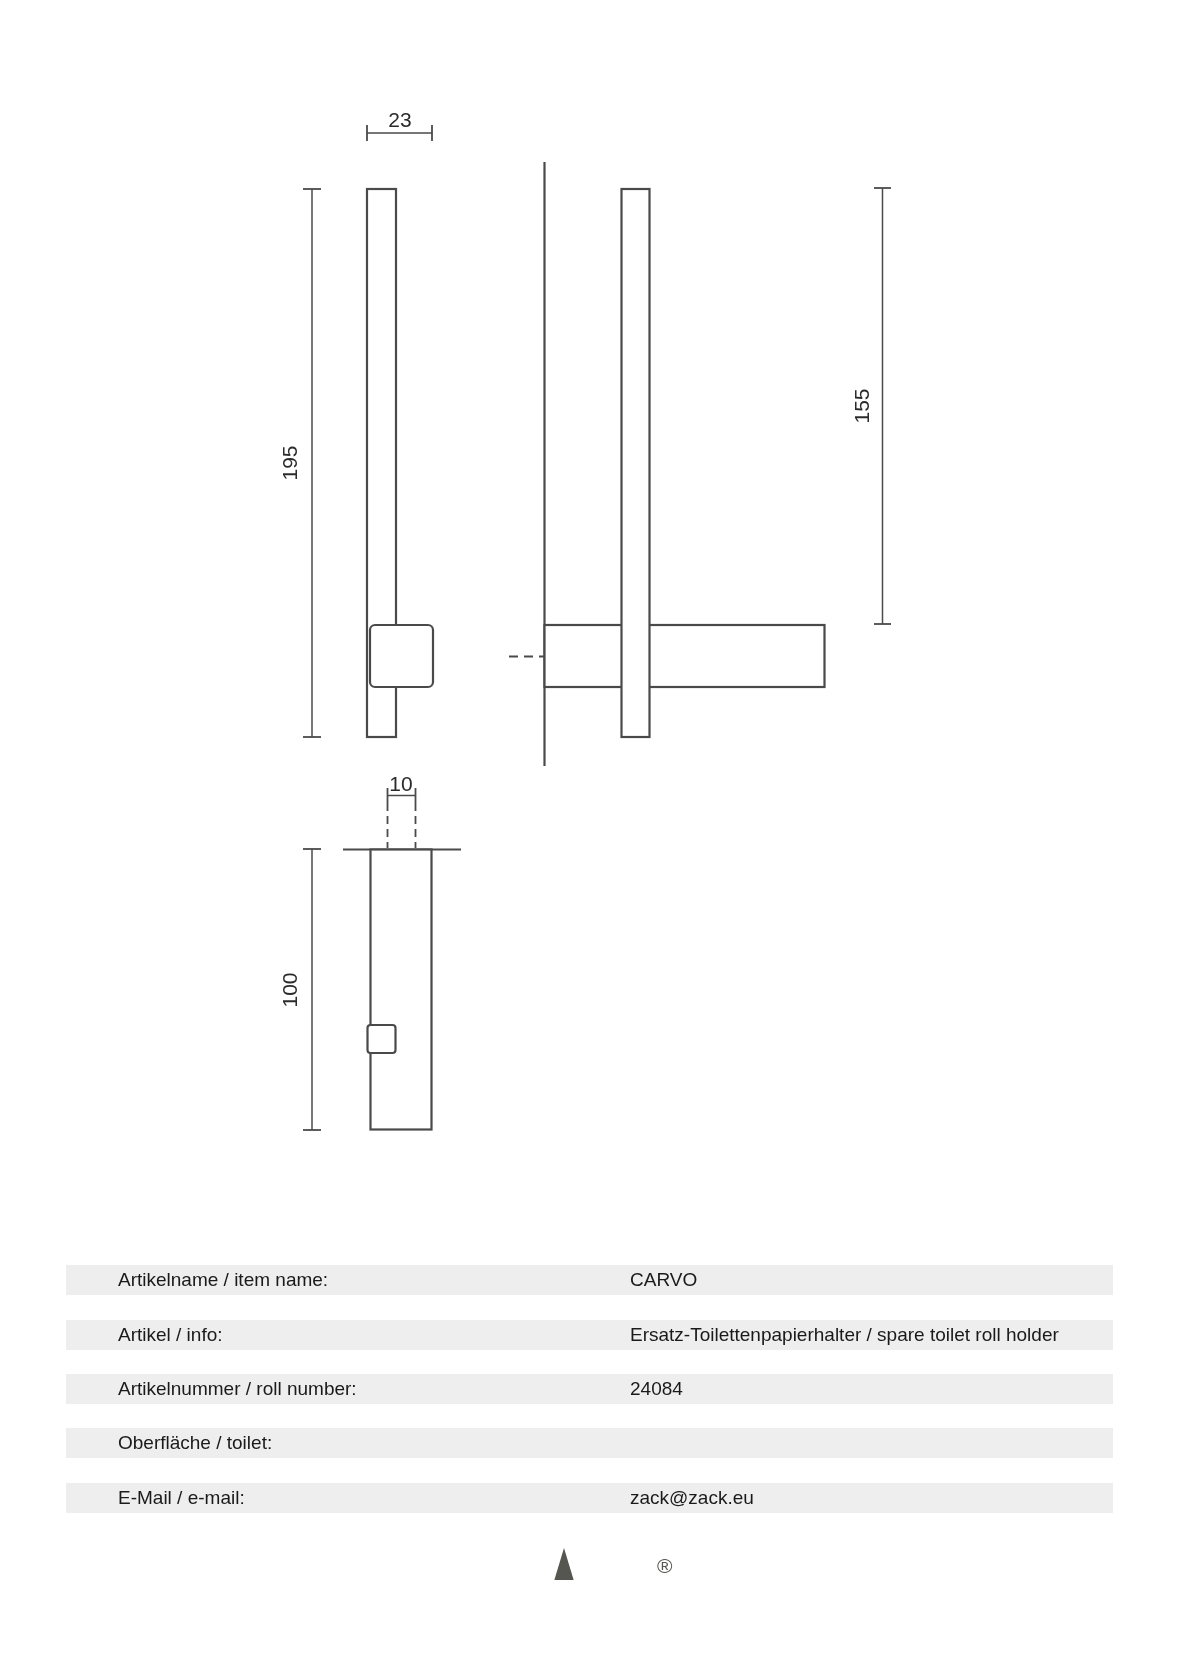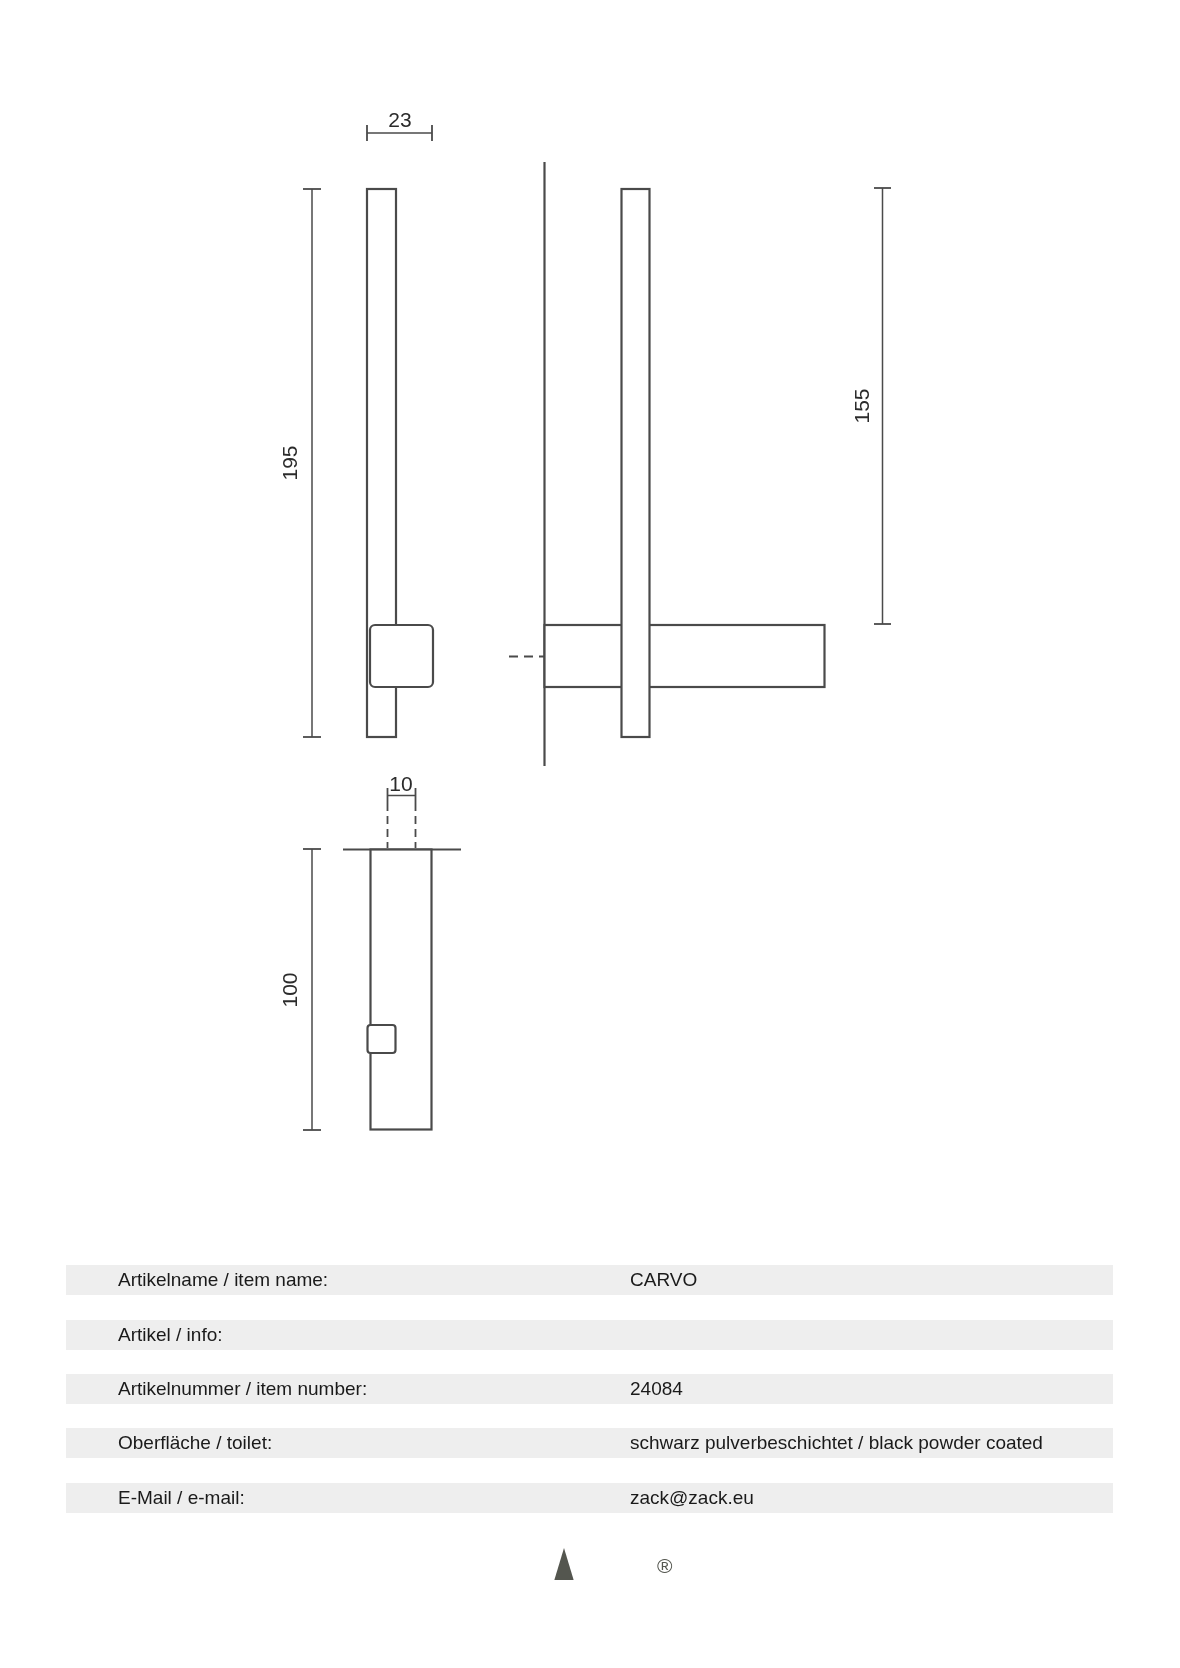--- a/index.html
+++ b/index.html
@@ -101,6 +101,7 @@
 
     <div class="spec-row" style="top:1320px">
       <span class="spec-label">Artikel / info:</span>
+      <span class="spec-value">Ersatz-Toilettenpapierhalter / spare toilet roll holder</span>
     </div>
 
     <div class="spec-row" style="top:1374px">

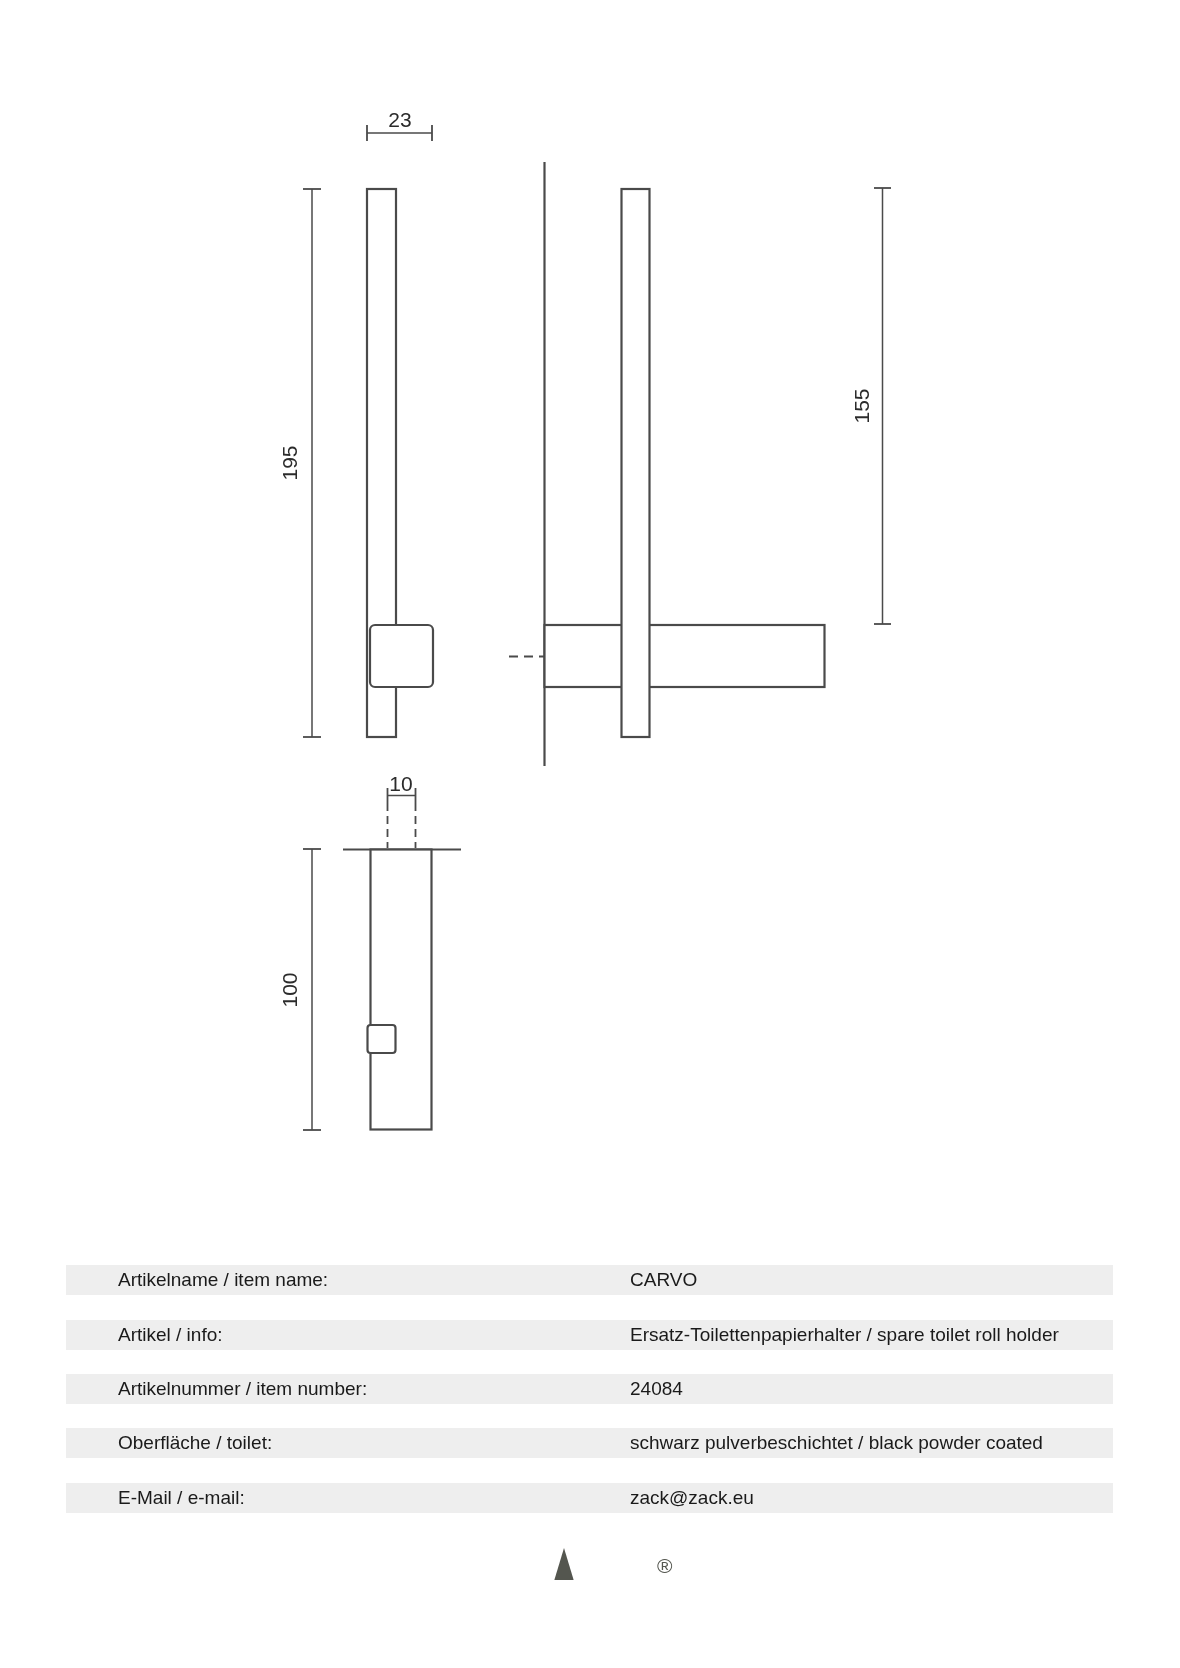--- a/index.html
+++ b/index.html
@@ -105,7 +105,7 @@
     </div>
 
     <div class="spec-row" style="top:1374px">
-      <span class="spec-label">Artikelnummer / item number:</span>
+      <span class="spec-label">Artikelnummer / roll number:</span>
       <span class="spec-value">24084</span>
     </div>
 

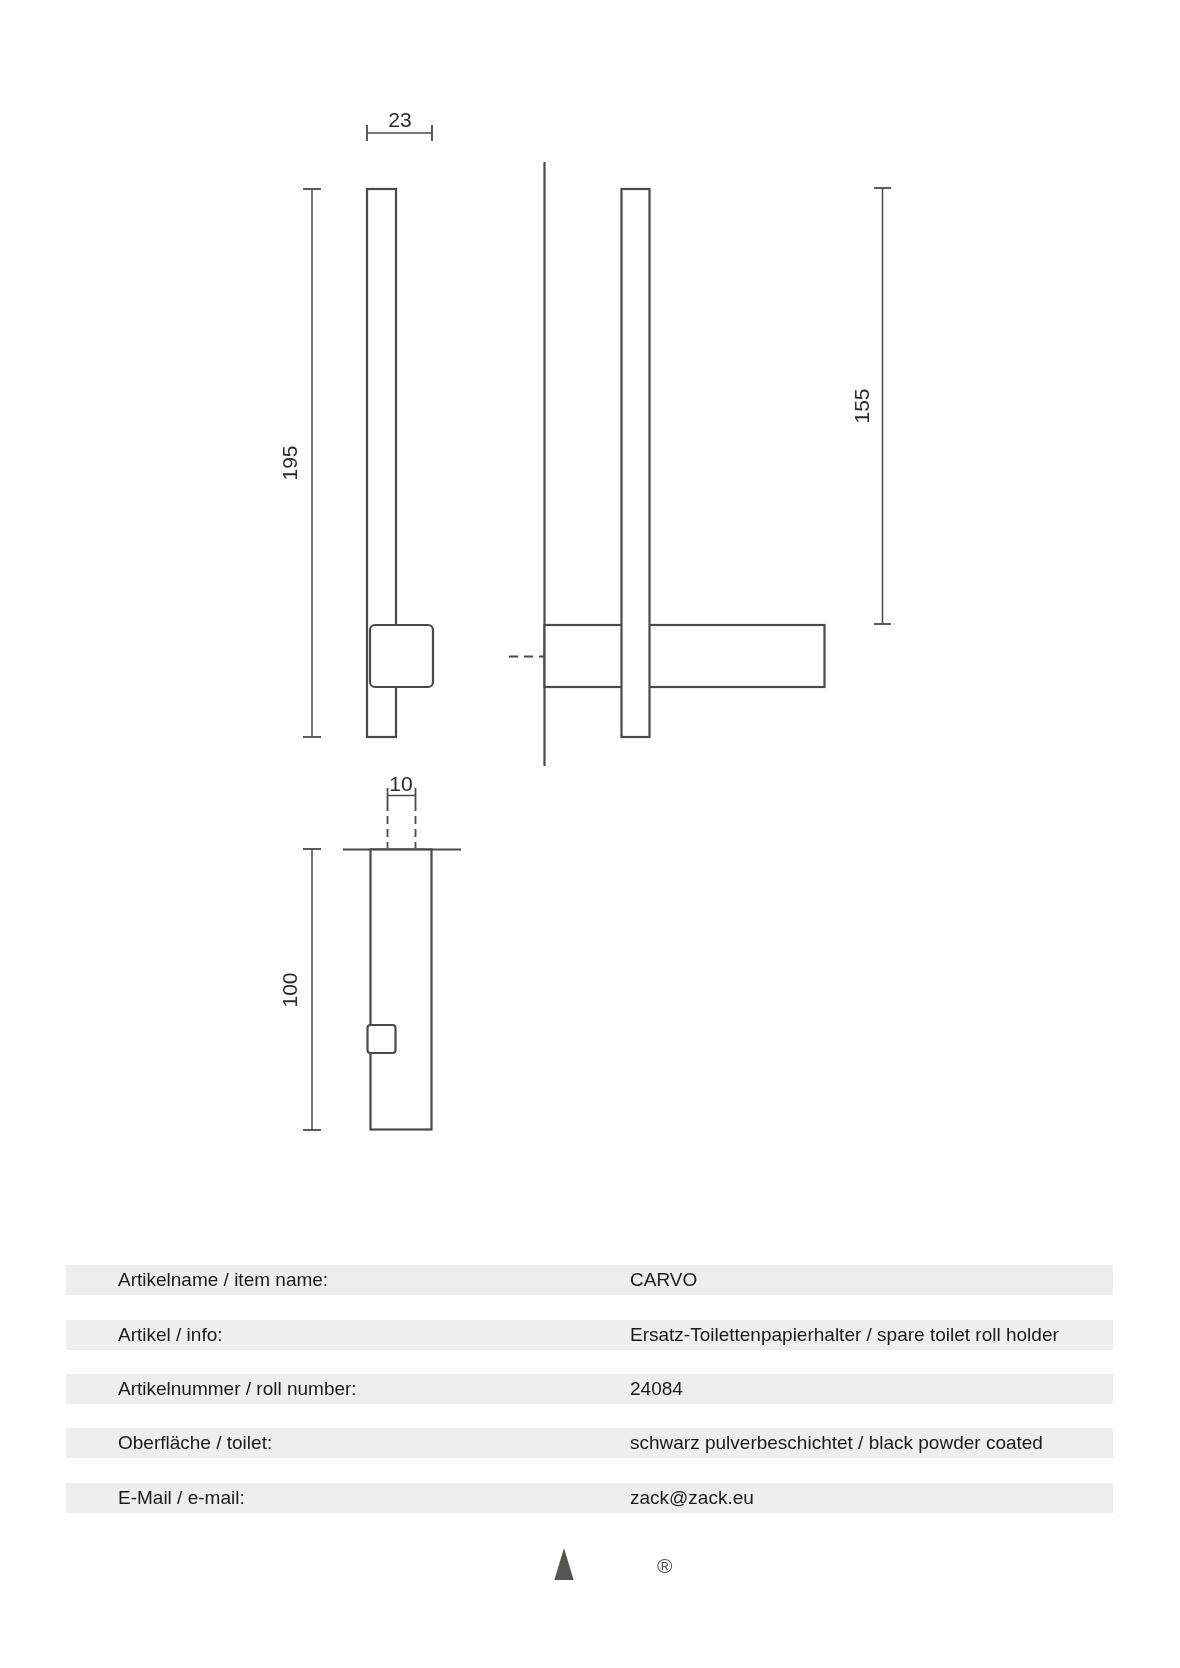--- a/index.html
+++ b/index.html
@@ -111,7 +111,6 @@
 
     <div class="spec-row" style="top:1428px">
       <span class="spec-label">Oberfläche / toilet:</span>
-      <span class="spec-value">schwarz pulverbeschichtet / black powder coated</span>
     </div>
 
     <div class="spec-row" style="top:1483px">

